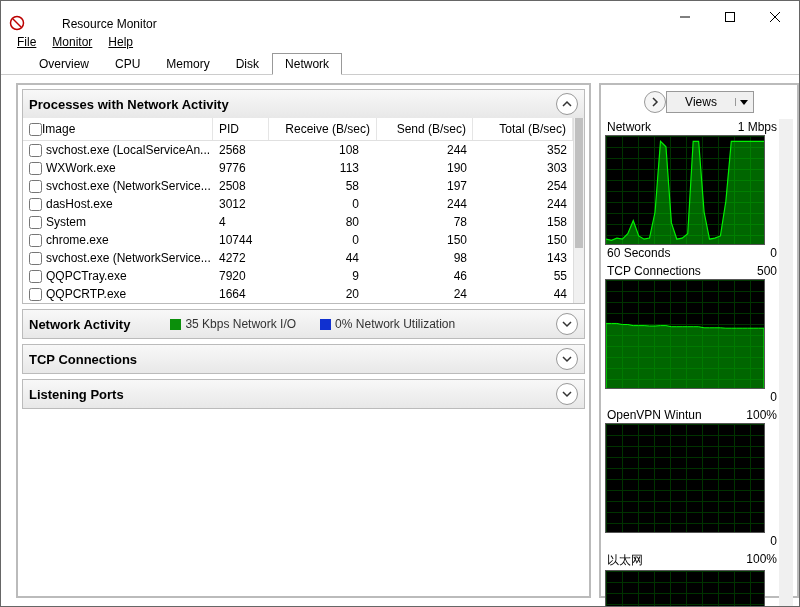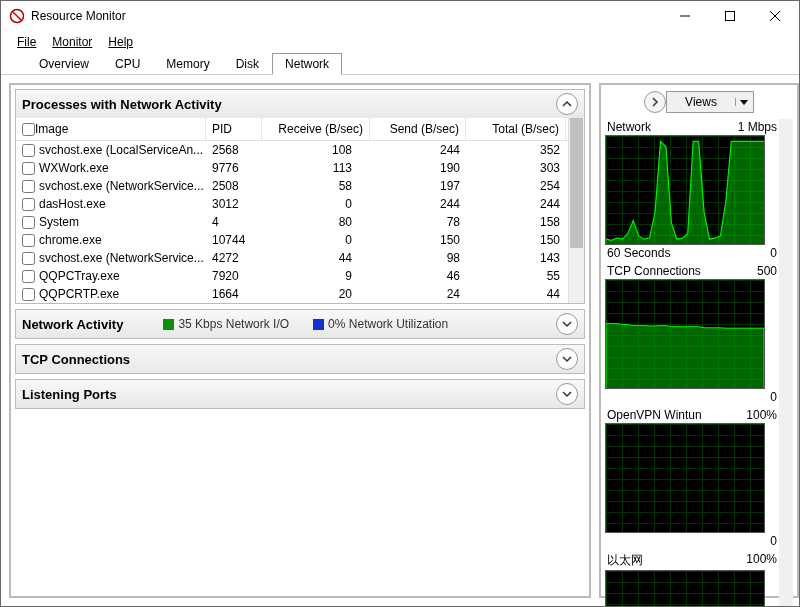--- a/index.html
+++ b/index.html
@@ -6,7 +6,7 @@
 body { background: #fff; width: 800px; height: 607px; overflow: hidden; border: 1px solid #666; }
 
 
-.titlebar { height: 30px; display: flex; align-items: center; padding: 0 2px 0 8px; }
+.titlebar { height: 30px; display: flex; align-items: flex-end; padding: 0 2px 0 8px; gap: 31px; }
 .titlebar .appicon { width: 16px; height: 16px; margin-right: 6px; display: flex; align-items: center; justify-content: center; }
 .titlebar .title { flex: 1; font-size: 12px; }
 .winbtns { display: flex; }

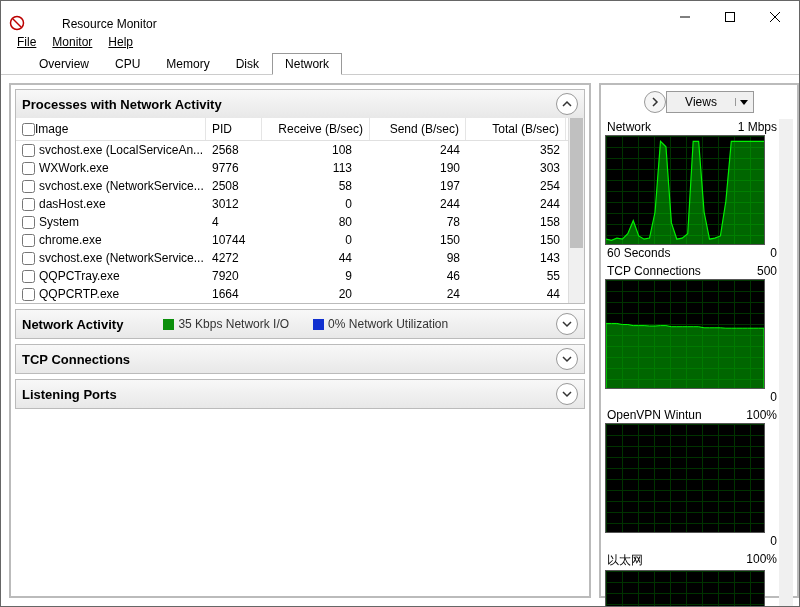--- a/index.html
+++ b/index.html
@@ -23,7 +23,7 @@
 .tab.active { border: 1px solid #999; border-bottom: 1px solid #fff; background: #fff; }
 
 
-.content { display: flex; height: calc(607px - 30px - 20px - 24px - 2px); padding: 8px 0 8px 8px; gap: 8px; }
+.content { display: flex; height: calc(607px - 30px - 20px - 24px - 2px); padding: 8px 0 8px 15px; gap: 8px; }
 .leftcol { flex: 1; display: flex; flex-direction: column; gap: 5px; min-width: 0; border: 2px solid #bbb; padding: 4px; }
 .rightcol { width: 200px; display: flex; flex-direction: column; border: 2px solid #bbb; padding: 4px; }
 .rightcol .toolbar { display: flex; justify-content: center; align-items: center; padding: 2px 2px 6px 2px; }

